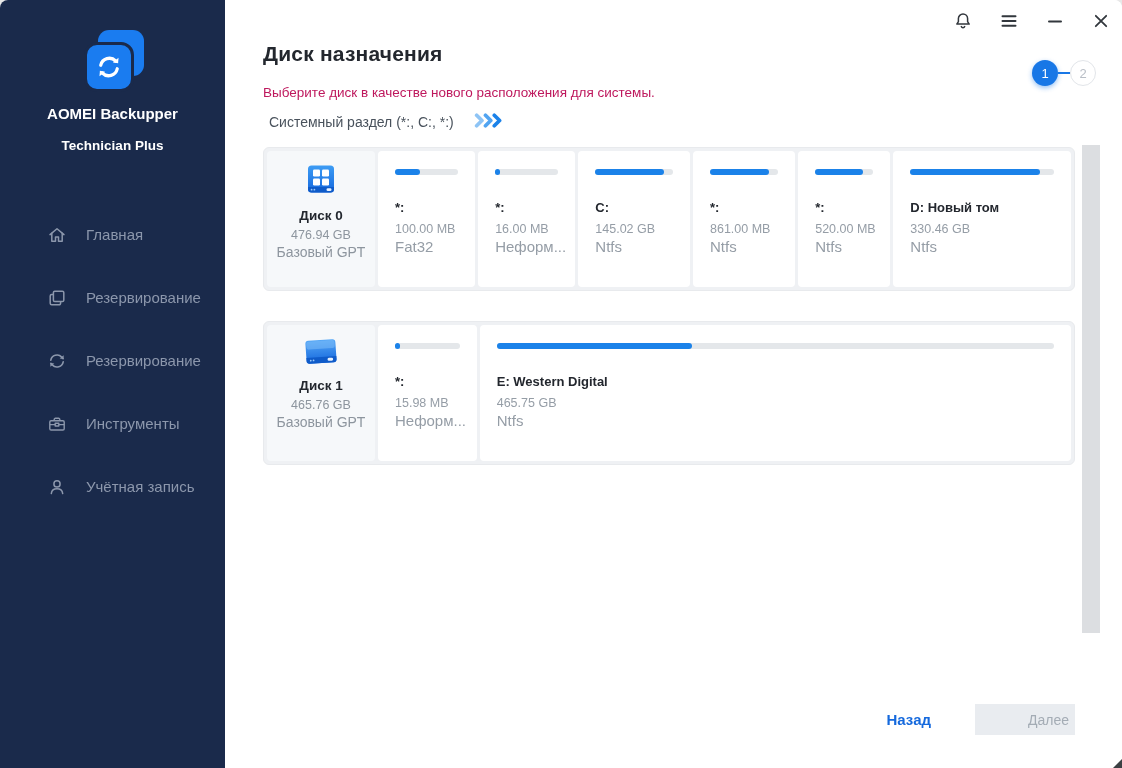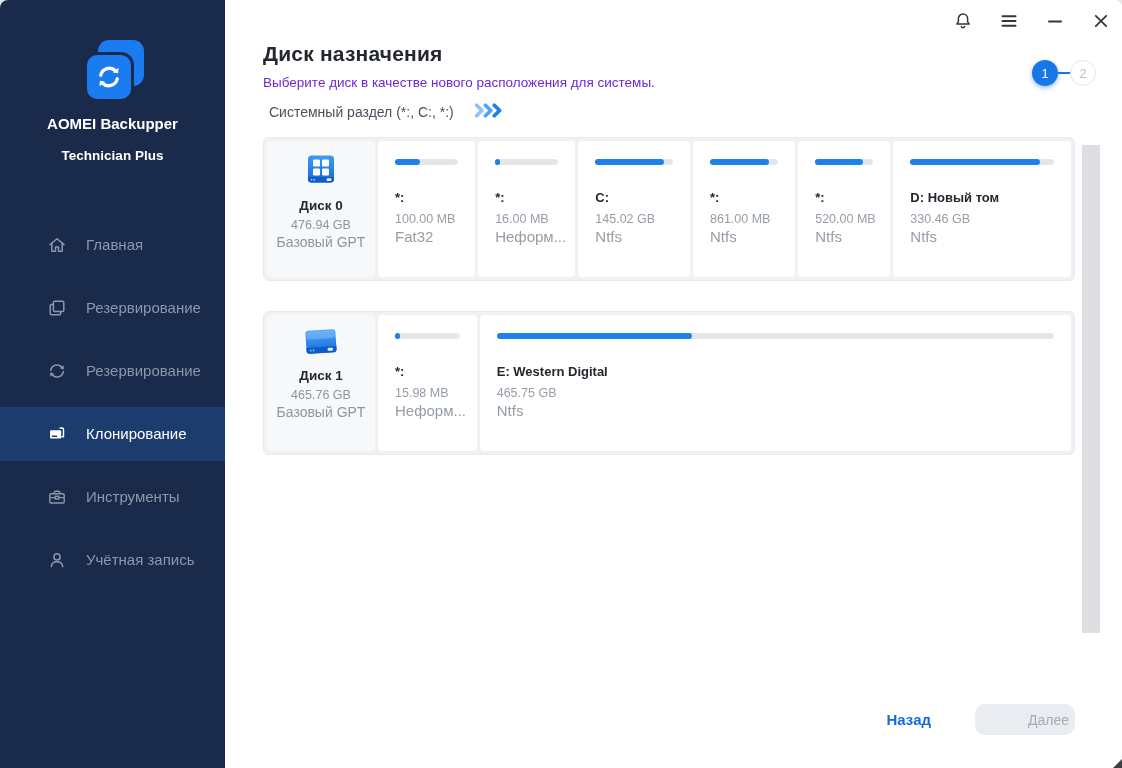--- a/index.html
+++ b/index.html
@@ -38,7 +38,7 @@
 
   .header { padding:42px 47px 0 38px; }
   .page-title { font-size:21px; font-weight:bold; color:#23272e; letter-spacing:.2px; }
-  .page-subtitle { margin-top:9px; font-size:13.5px; color:#6d28d9; }
+  .page-subtitle { margin-top:19px; font-size:13.5px; color:#be185d; }
   .source-row { margin-top:13px; padding-left:6px; display:flex; align-items:center; gap:20px;
     font-size:14px; color:#49525c; }
 

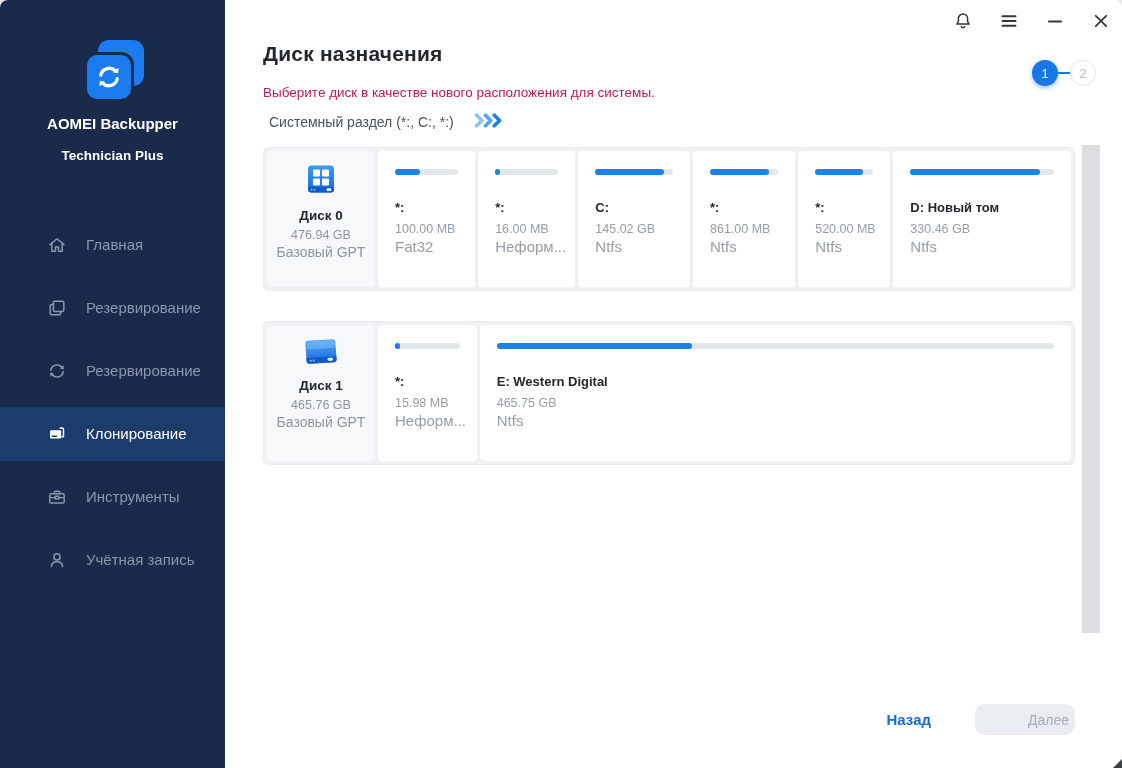--- a/index.html
+++ b/index.html
@@ -10,7 +10,7 @@
 
   
   .sidebar { flex:0 0 225px; background:#1a2a4b; color:#8c97ac; display:flex; flex-direction:column; }
-  .logo-area { padding-top:40px; display:flex; flex-direction:column; align-items:center; }
+  .logo-area { padding-top:30px; display:flex; flex-direction:column; align-items:center; }
   .logo { position:relative; width:74px; height:62px; }
   .logo-back { position:absolute; right:6px; top:0; width:46px; height:46px; border-radius:11px; background:#1a7cf0; }
   .logo-front { position:absolute; left:8px; bottom:0; width:50px; height:50px; border-radius:13px;

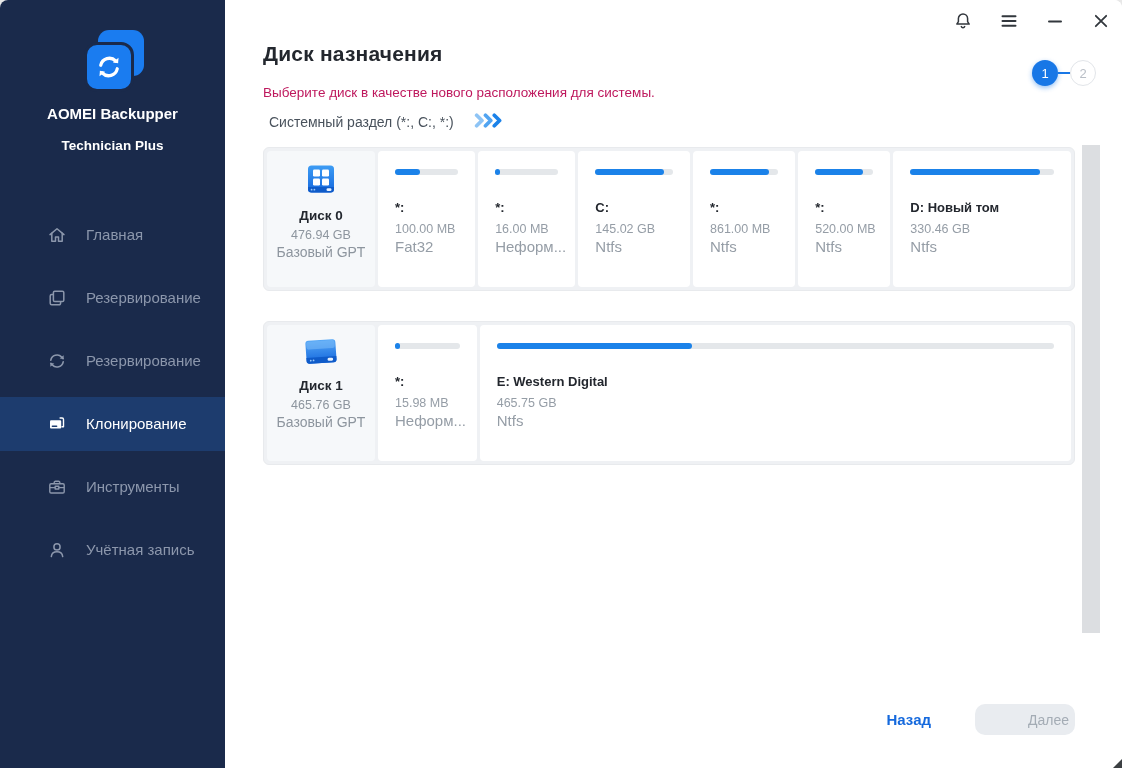--- a/index.html
+++ b/index.html
@@ -116,16 +116,6 @@
             </svg>
           </span>
           <span>Резервирование</span>
-        </div>
-        <div class="nav-item selected">
-          <span class="nicon">
-            <svg width="20" height="20" viewBox="0 0 20 20" fill="none" stroke="currentColor" stroke-width="1.4" stroke-linejoin="round">
-              <path d="M12.6 4h2.5a1.4 1.4 0 0 1 1.4 1.4v7.4h-2"></path>
-              <rect x="3" y="6.3" width="11.2" height="8.2" rx="1.1" fill="currentColor" stroke="none"></rect>
-              <path d="M5.4 12.2h4.2" stroke="#1d3c6e" stroke-width="1.6" stroke-linecap="round"></path>
-            </svg>
-          </span>
-          <span>Клонирование</span>
         </div>
         <div class="nav-item">
           <span class="nicon">

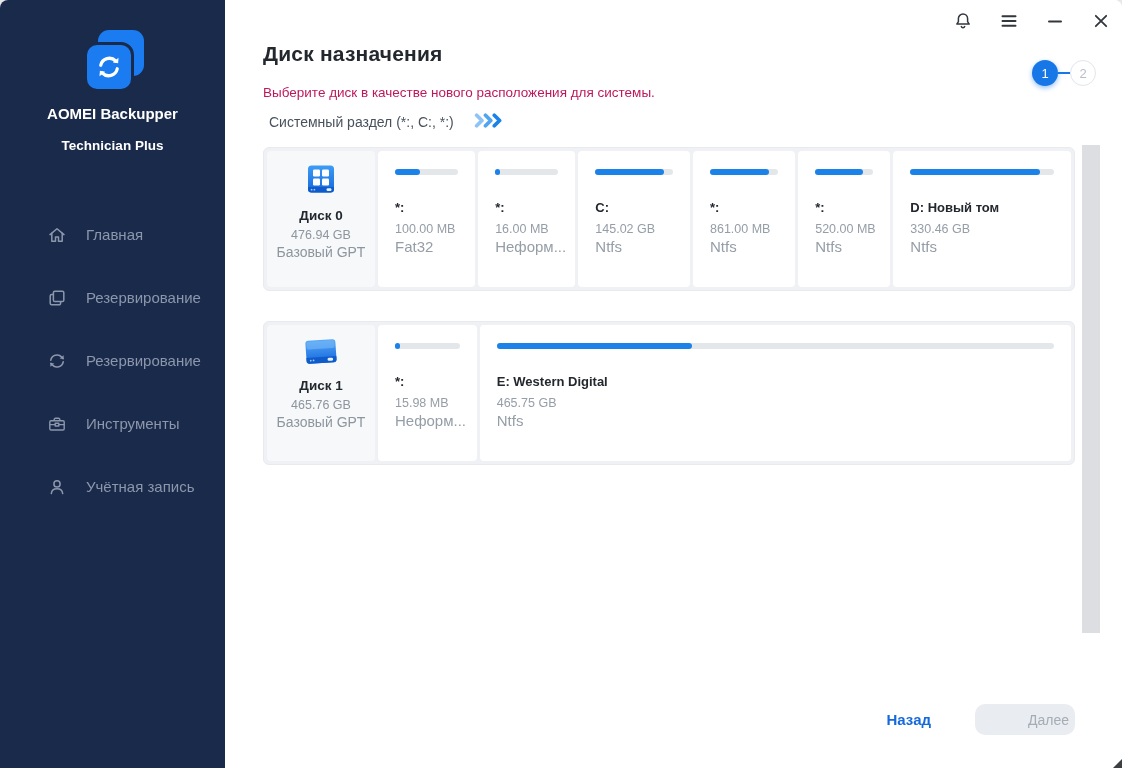--- a/index.html
+++ b/index.html
@@ -59,7 +59,7 @@
 
   .footer { position:absolute; right:47px; bottom:33px; display:flex; align-items:center; gap:44px; }
   .back-link { font-size:15px; font-weight:bold; color:#1569dd; cursor:pointer; }
-  .next-btn { width:100px; height:31px; border:none; border-radius:10px; background:#e9ecf0;
+  .next-btn { width:100px; height:31px; border:none; border-radius:0; background:#e9ecf0;
     color:#a4acb5; font-size:14px; font-family:"Liberation Sans", sans-serif;padding-left:47px; }
 
   .scrollbar-thumb { position:absolute; top:145px; right:22px; width:18px; height:488px; background:#dcdee1; }

